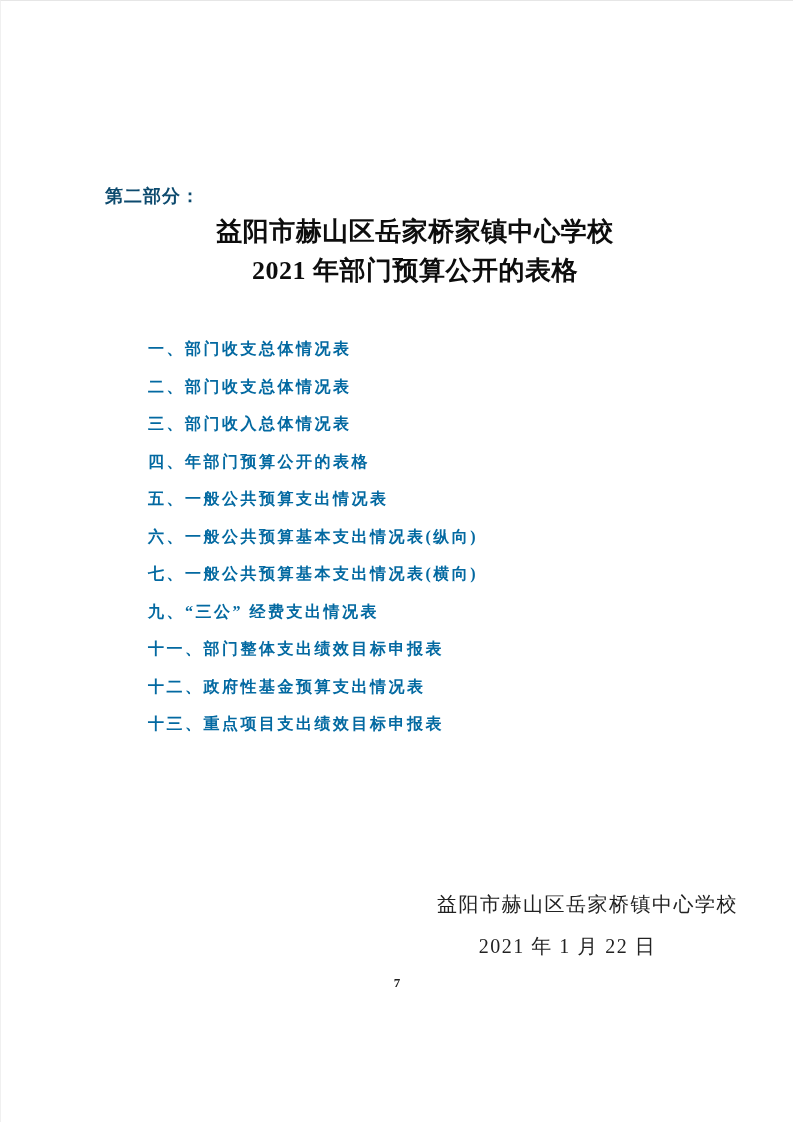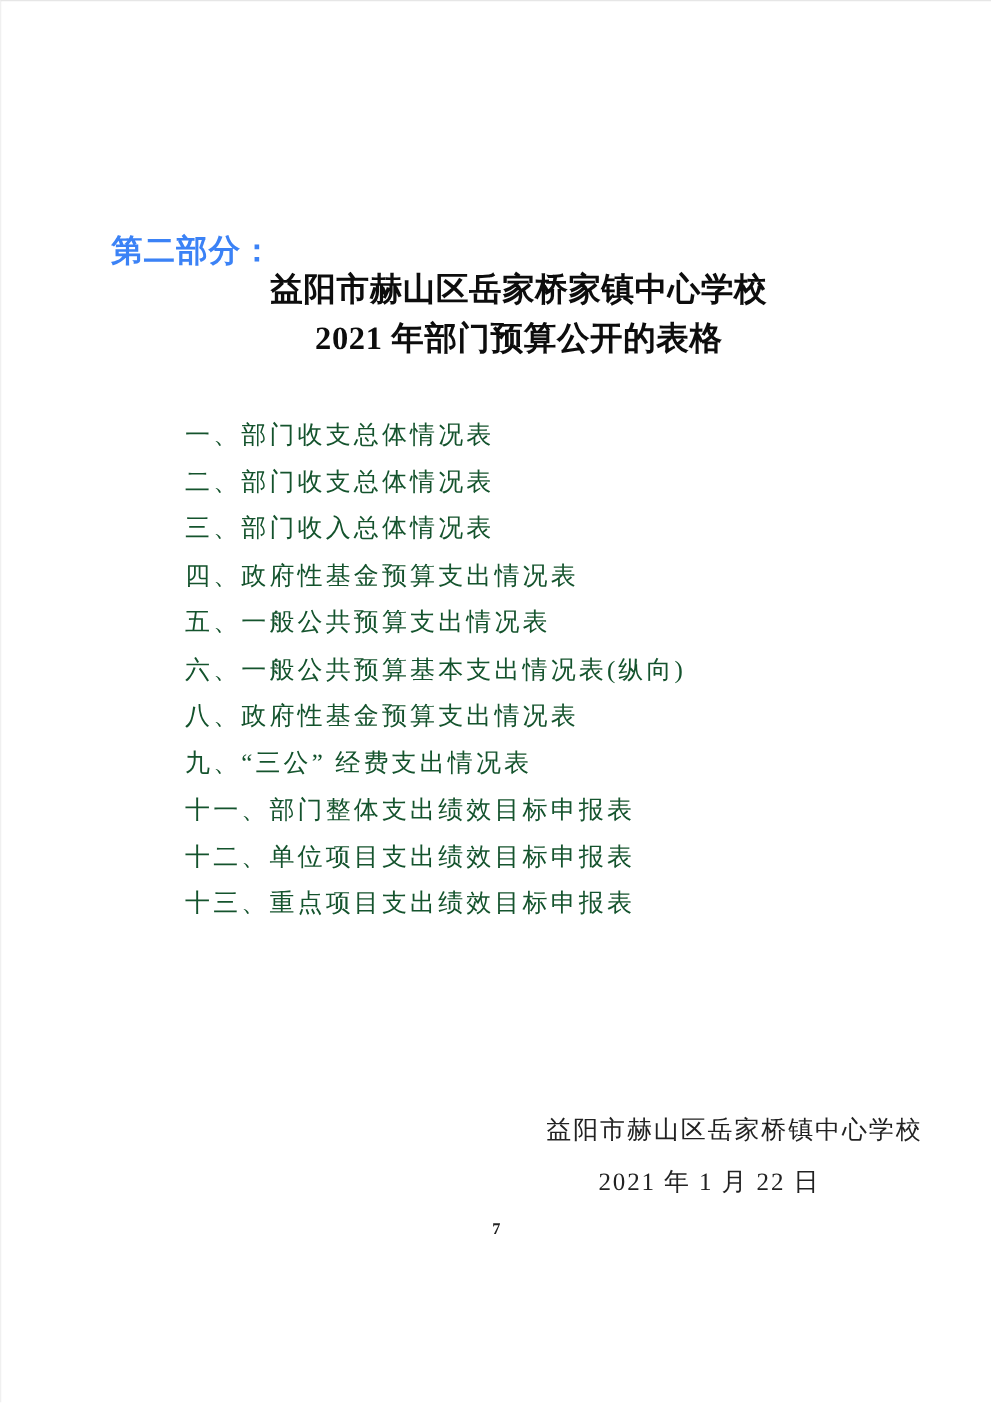--- a/index.html
+++ b/index.html
@@ -21,13 +21,13 @@
   }
   .section-label {
     position: absolute;
-    left: 88px;
+    left: 104px;
     top: 183px;
     font-family: "Liberation Sans", "DejaVu Sans", sans-serif;
     font-weight: bold;
-    font-size: 25px;
+    font-size: 18px;
     letter-spacing: 1px;
-    color: #3b82f6;
+    color: #0c4a6e;
     white-space: nowrap;
   }
   .title-block {

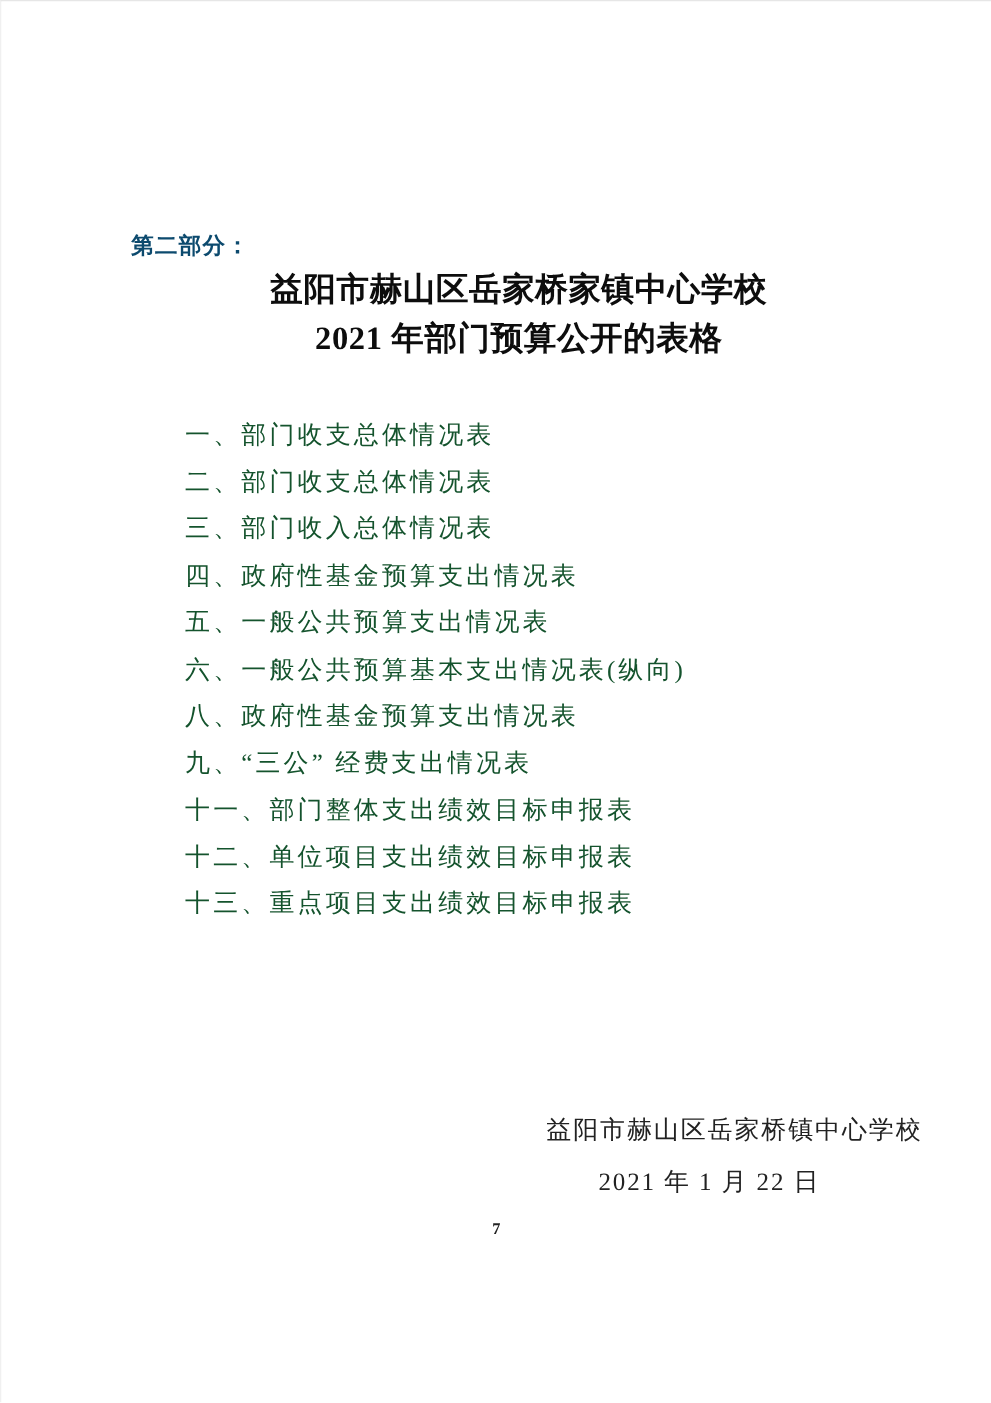--- a/index.html
+++ b/index.html
@@ -55,10 +55,11 @@
   .toc-item {
     height: 37.5px;
     line-height: 37.5px;
-    font-size: 20px;
+    font-size: 16px;
     letter-spacing: 2.5px;
-    color: #14532d;
+    color: #0369a1;
     white-space: nowrap;
+    font-weight: bold;
   }
   .signature-block {
     position: absolute;

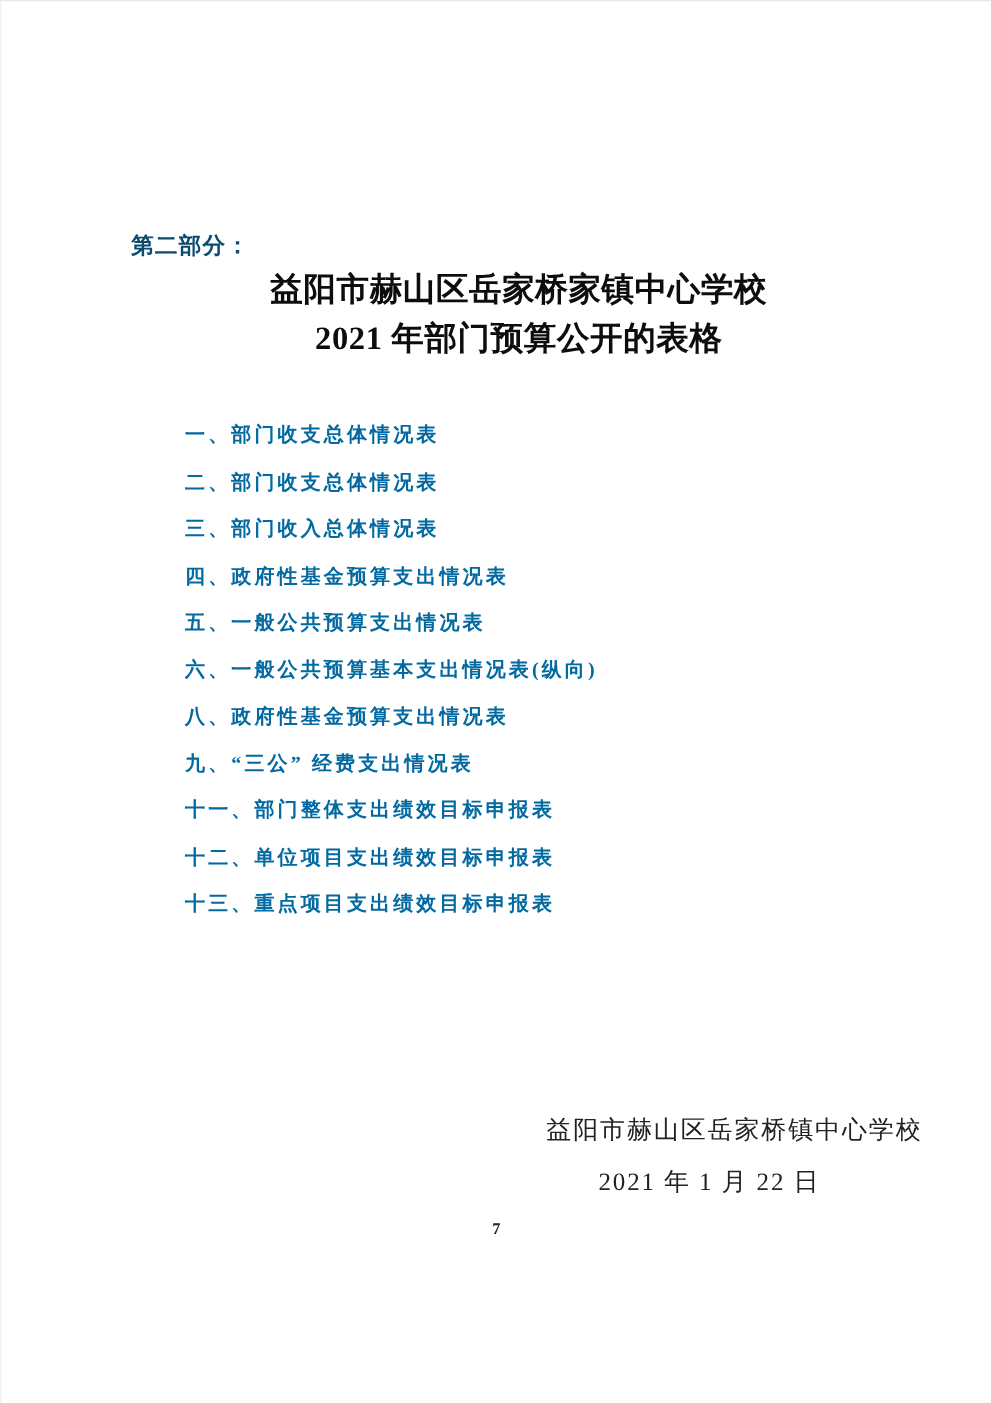--- a/index.html
+++ b/index.html
@@ -103,7 +103,7 @@
       <div class="toc-item">一、部门收支总体情况表</div>
       <div class="toc-item">二、部门收支总体情况表</div>
       <div class="toc-item">三、部门收入总体情况表</div>
-      <div class="toc-item">四、政府性基金预算支出情况表</div>
+      <div class="toc-item">四、年部门预算公开的表格</div>
       <div class="toc-item">五、一般公共预算支出情况表</div>
       <div class="toc-item">六、一般公共预算基本支出情况表(纵向)</div>
       <div class="toc-item">八、政府性基金预算支出情况表</div>

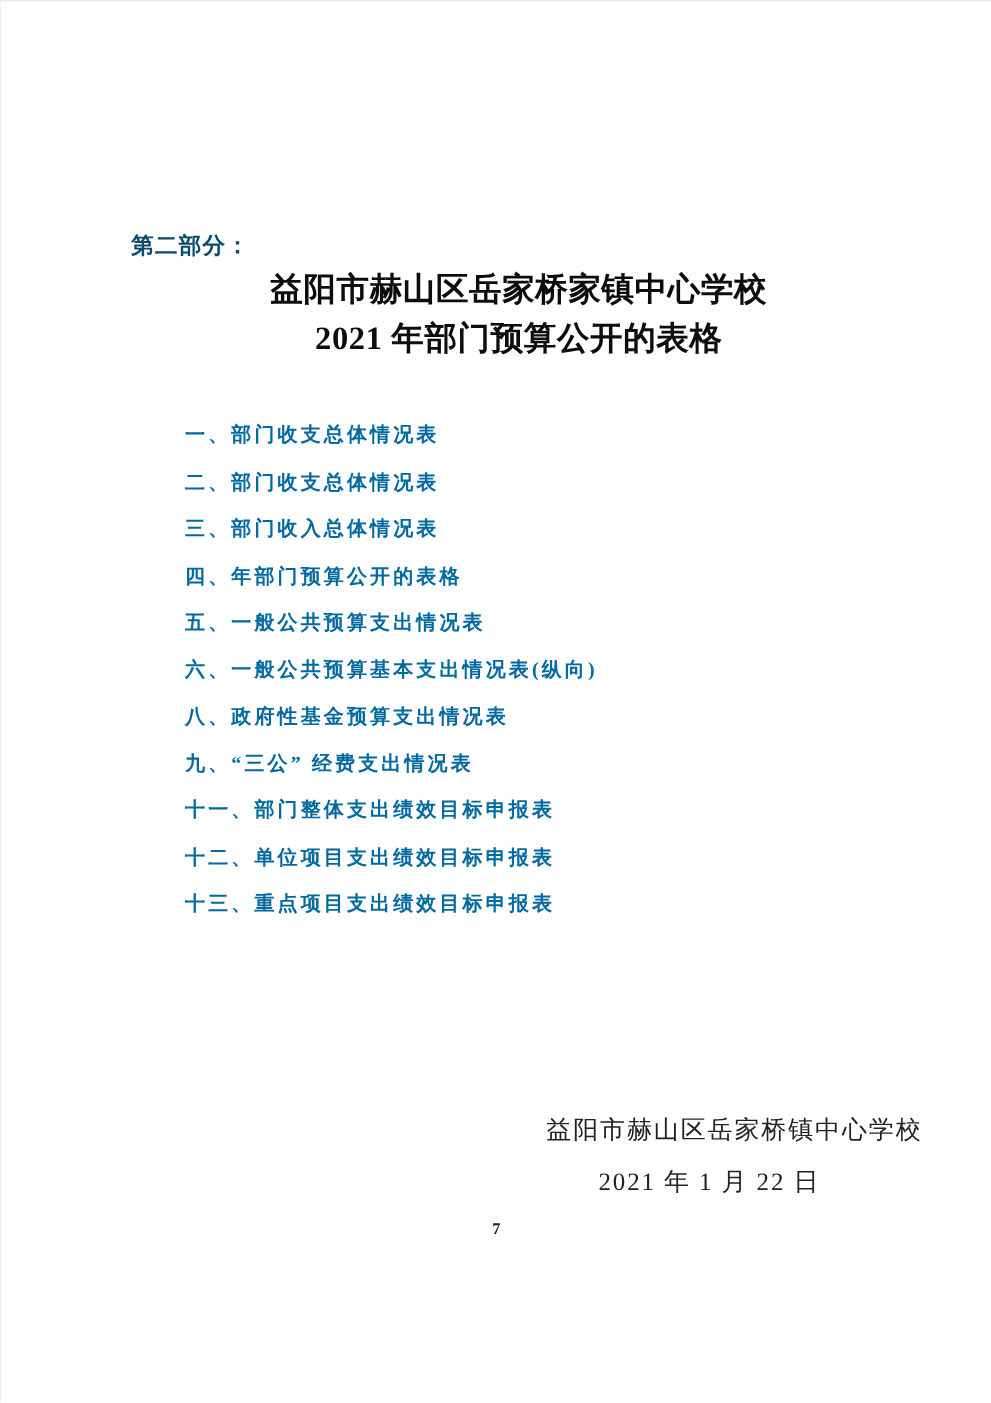--- a/index.html
+++ b/index.html
@@ -106,6 +106,7 @@
       <div class="toc-item">四、年部门预算公开的表格</div>
       <div class="toc-item">五、一般公共预算支出情况表</div>
       <div class="toc-item">六、一般公共预算基本支出情况表(纵向)</div>
+      <div class="toc-item">七、一般公共预算基本支出情况表(横向)</div>
       <div class="toc-item">八、政府性基金预算支出情况表</div>
       <div class="toc-item">九、“三公” 经费支出情况表</div>
       <div class="toc-item">十一、部门整体支出绩效目标申报表</div>

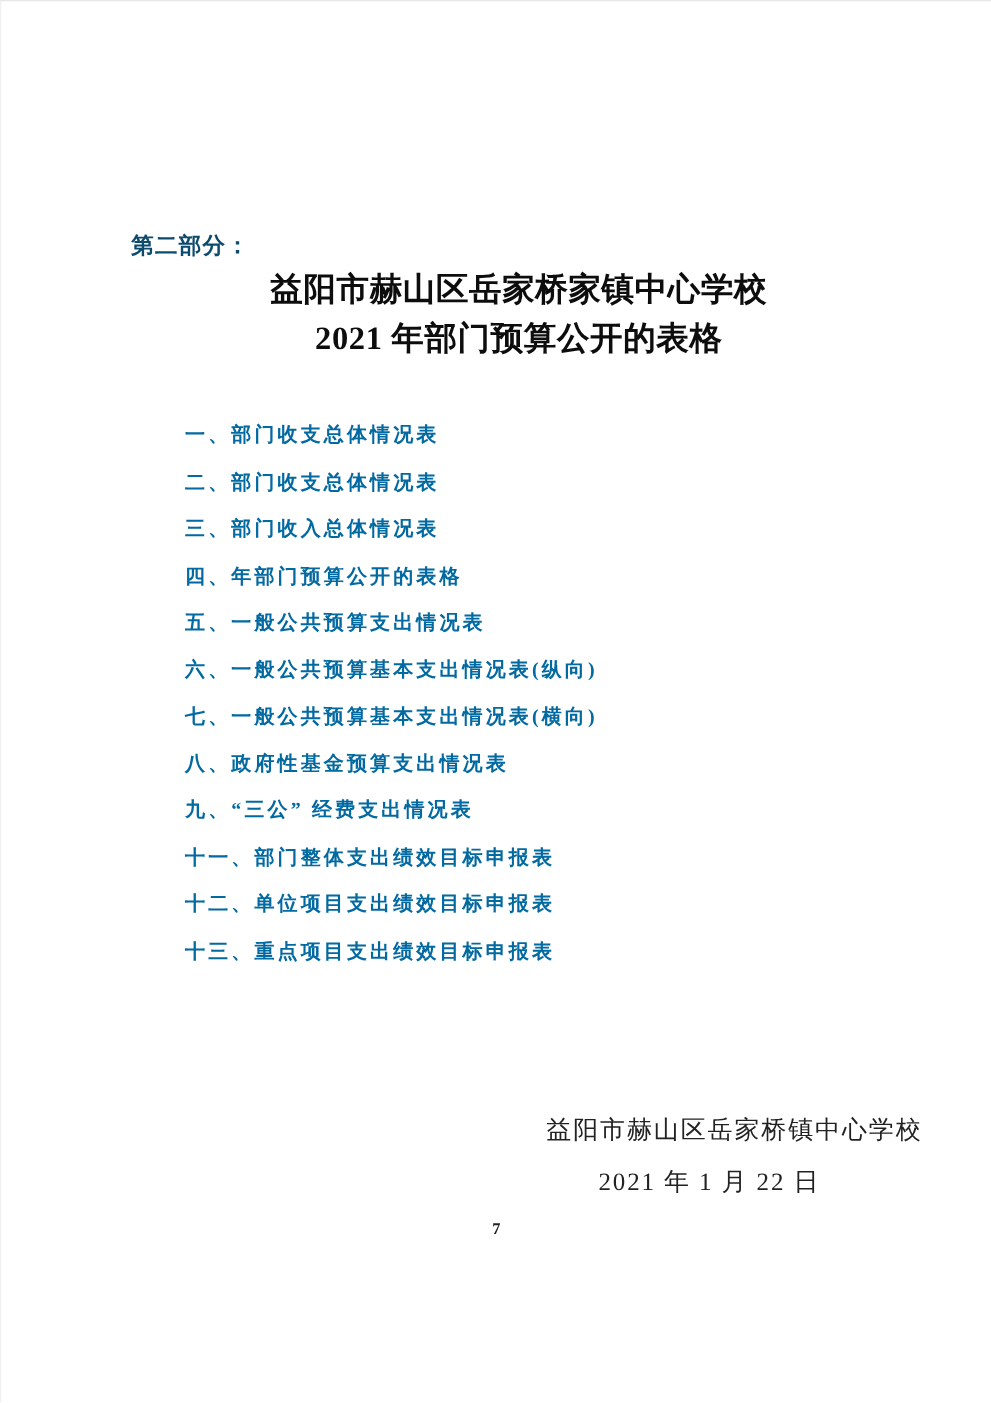--- a/index.html
+++ b/index.html
@@ -107,7 +107,6 @@
       <div class="toc-item">五、一般公共预算支出情况表</div>
       <div class="toc-item">六、一般公共预算基本支出情况表(纵向)</div>
       <div class="toc-item">七、一般公共预算基本支出情况表(横向)</div>
-      <div class="toc-item">八、政府性基金预算支出情况表</div>
       <div class="toc-item">九、“三公” 经费支出情况表</div>
       <div class="toc-item">十一、部门整体支出绩效目标申报表</div>
       <div class="toc-item">十二、单位项目支出绩效目标申报表</div>

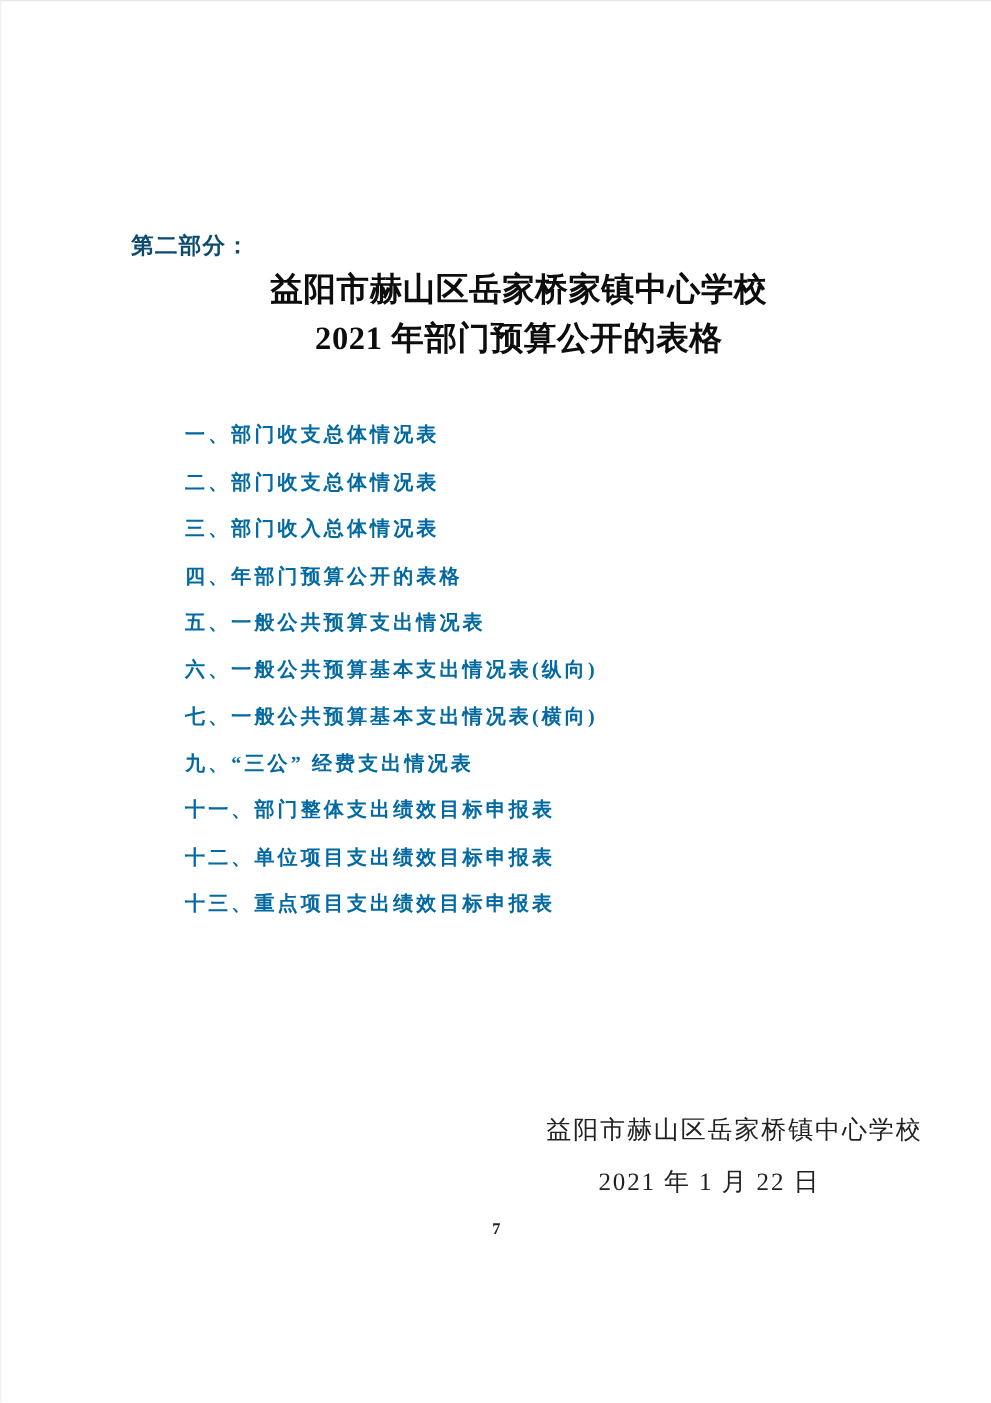--- a/index.html
+++ b/index.html
@@ -109,7 +109,7 @@
       <div class="toc-item">七、一般公共预算基本支出情况表(横向)</div>
       <div class="toc-item">九、“三公” 经费支出情况表</div>
       <div class="toc-item">十一、部门整体支出绩效目标申报表</div>
-      <div class="toc-item">十二、单位项目支出绩效目标申报表</div>
+      <div class="toc-item">十二、政府性基金预算支出情况表</div>
       <div class="toc-item">十三、重点项目支出绩效目标申报表</div>
     </div>
 

